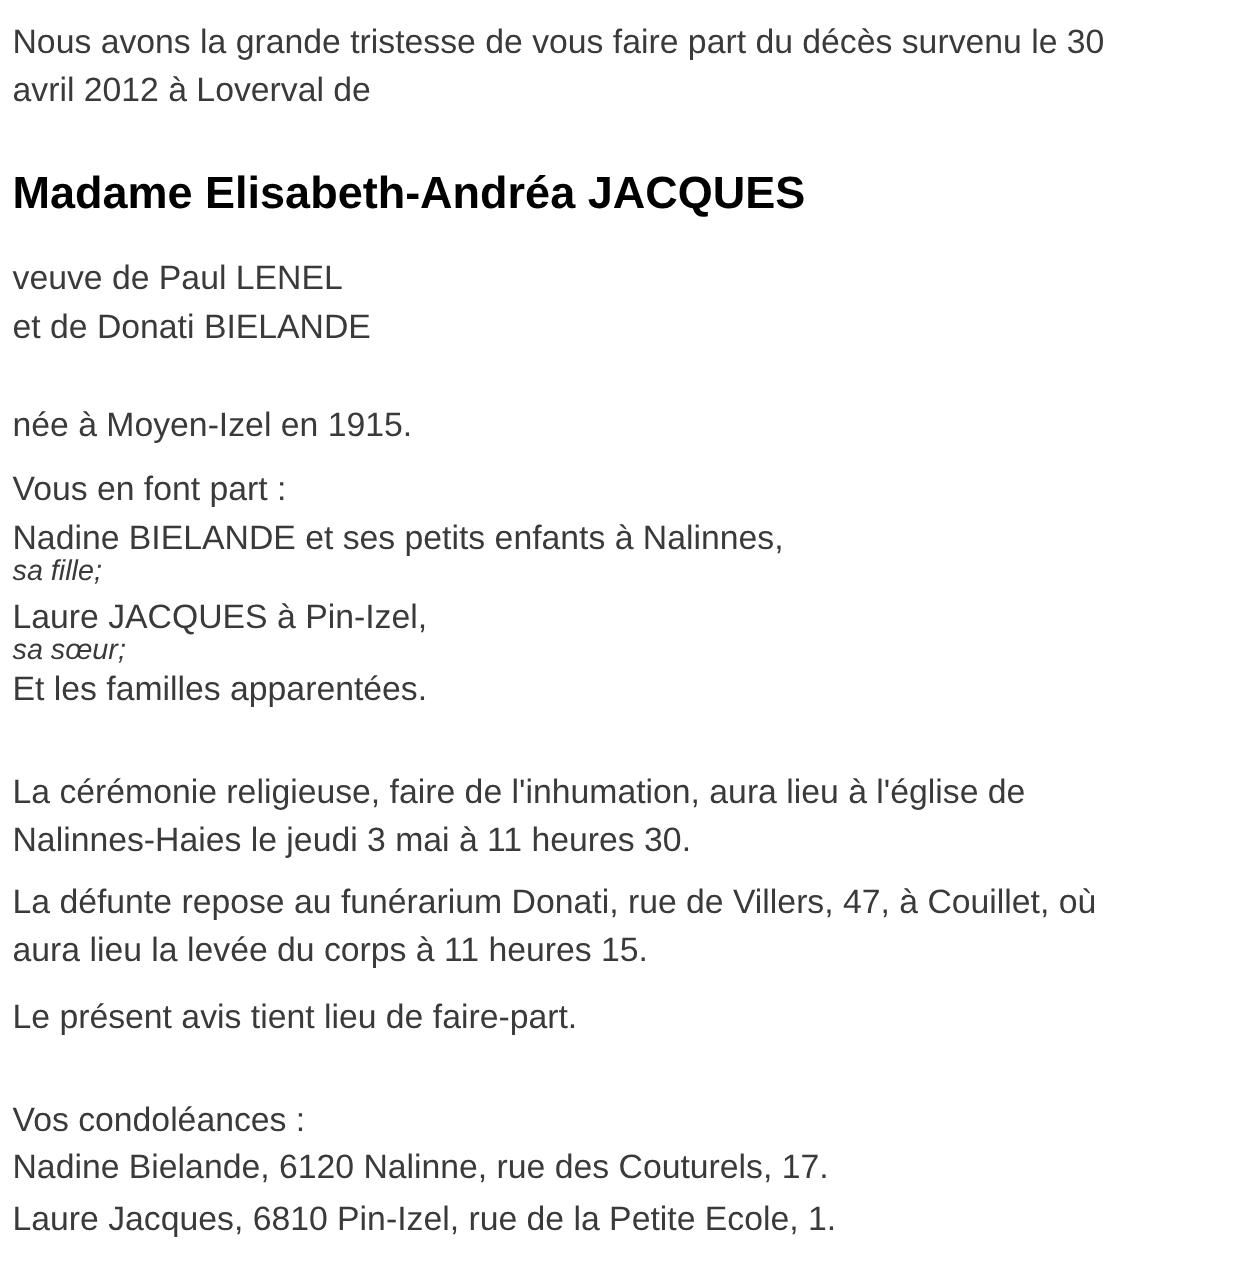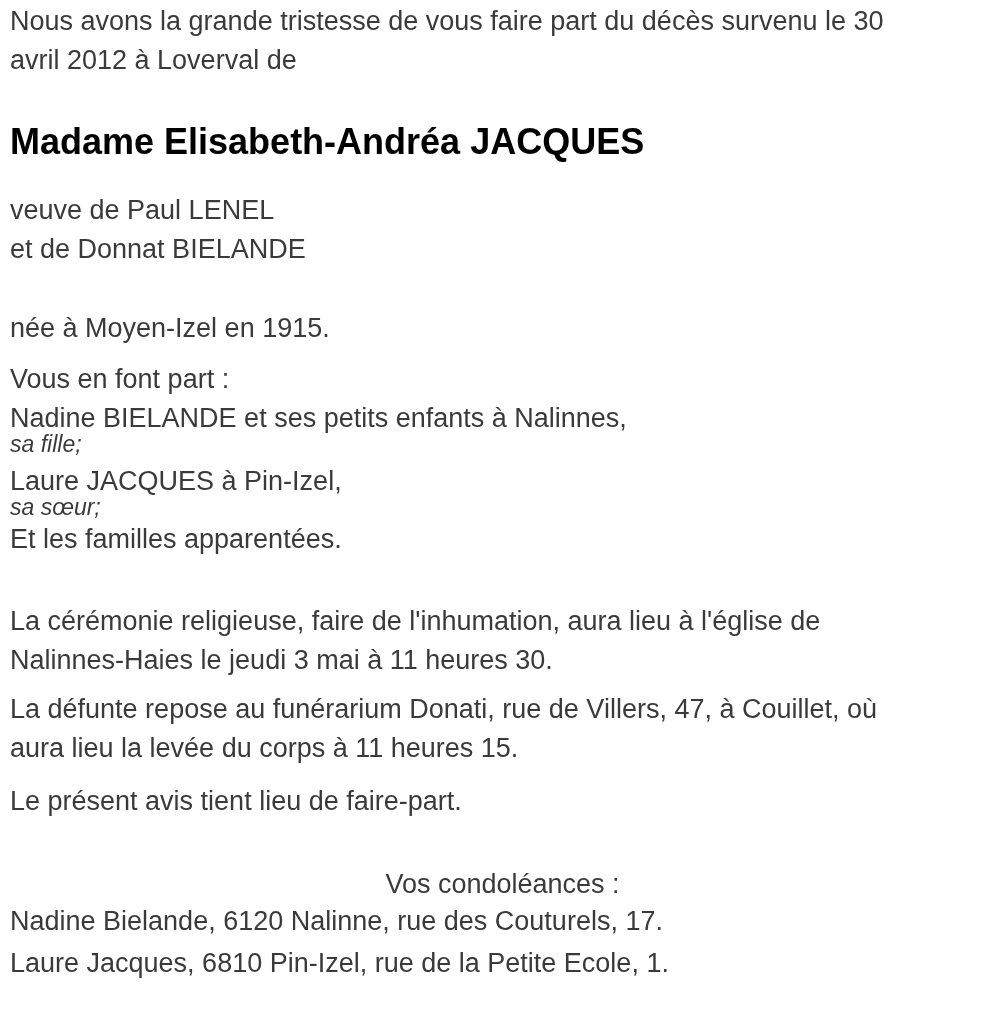--- a/index.html
+++ b/index.html
@@ -8,7 +8,7 @@
     width: 1000px;
     height: 1023px;
     box-sizing: border-box;
-    padding: 2px 5px 0 10px;
+    padding: 14px 5px 0 10px;
     background: #ffffff;
     font-family: "Liberation Sans", sans-serif;
     font-size: 27px;

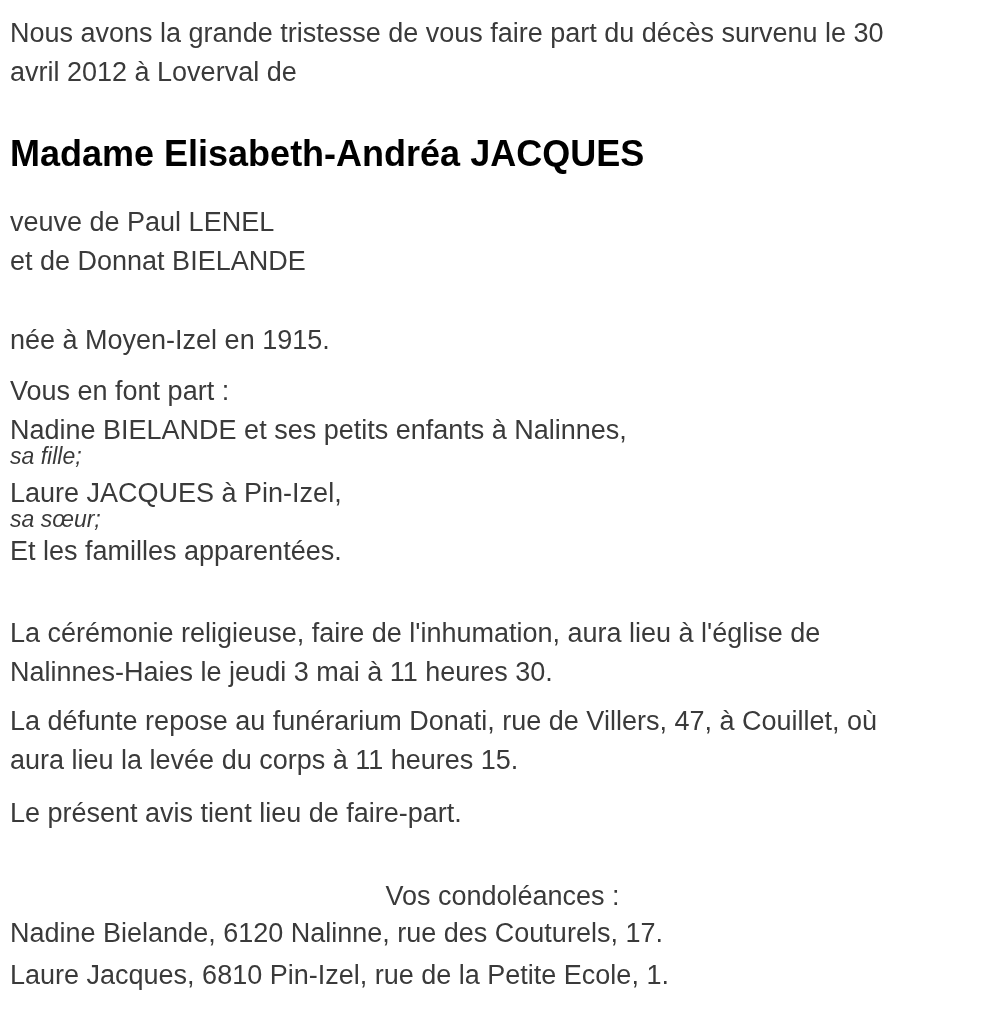--- a/index.html
+++ b/index.html
@@ -57,7 +57,7 @@
 
   <div class="widow-block">
     <div class="line">veuve de Paul LENEL</div>
-    <div class="line">et de Donnat BIELANDE</div>
+    <div class="line">et de Donati BIELANDE</div>
   </div>
 
   <div class="birth-line line">née à Moyen-Izel en 1915.</div>

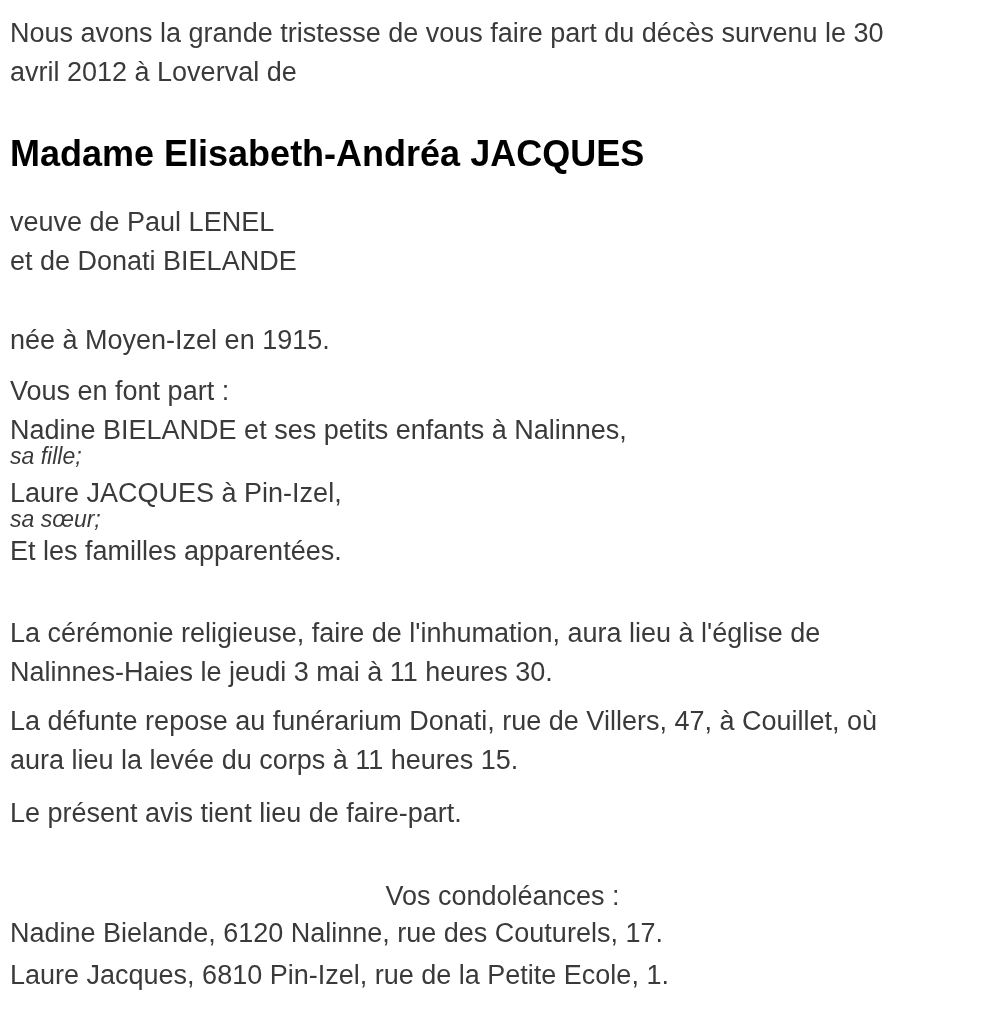--- a/index.html
+++ b/index.html
@@ -40,7 +40,7 @@
   .ceremony      { margin-top: 43px; }
   .repose        { margin-top: 10px; }
   .notice        { margin-top: 14px; }
-  .condo-head    { margin-top: 44px; text-align: center; }
+  .condo-head    { margin-top: 44px; }
   .addresses     { margin-top: -4px; line-height: 42px; }
 </style>
 </head>

